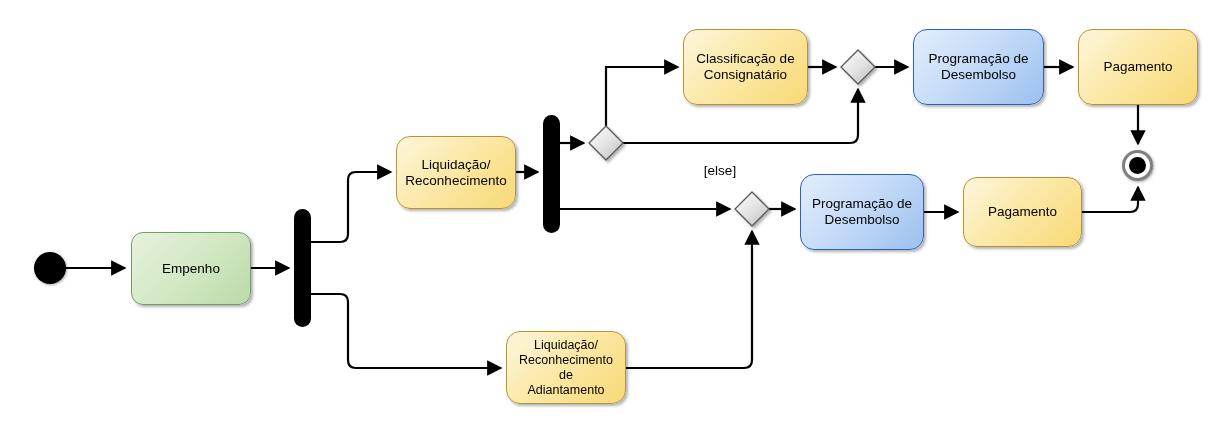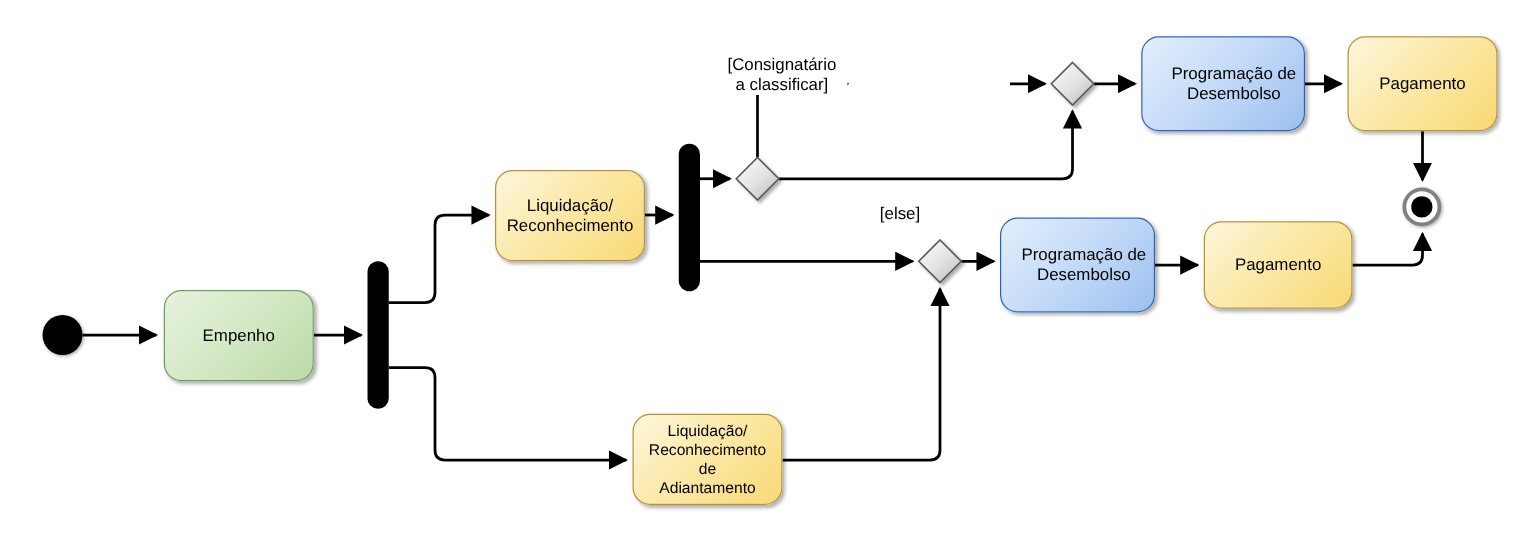--- a/index.html
+++ b/index.html
@@ -199,8 +199,6 @@
     <span class="node-label">Pagamento</span>
   </div>
 
-  <div class="edge-label" style="left:573px; top:44px; width:105px;">[Consignatário
-a classificar]</div>
 
   <div class="edge-label" style="left:699px; top:134px; width:42px;margin-top:29px;">[else]</div>
 

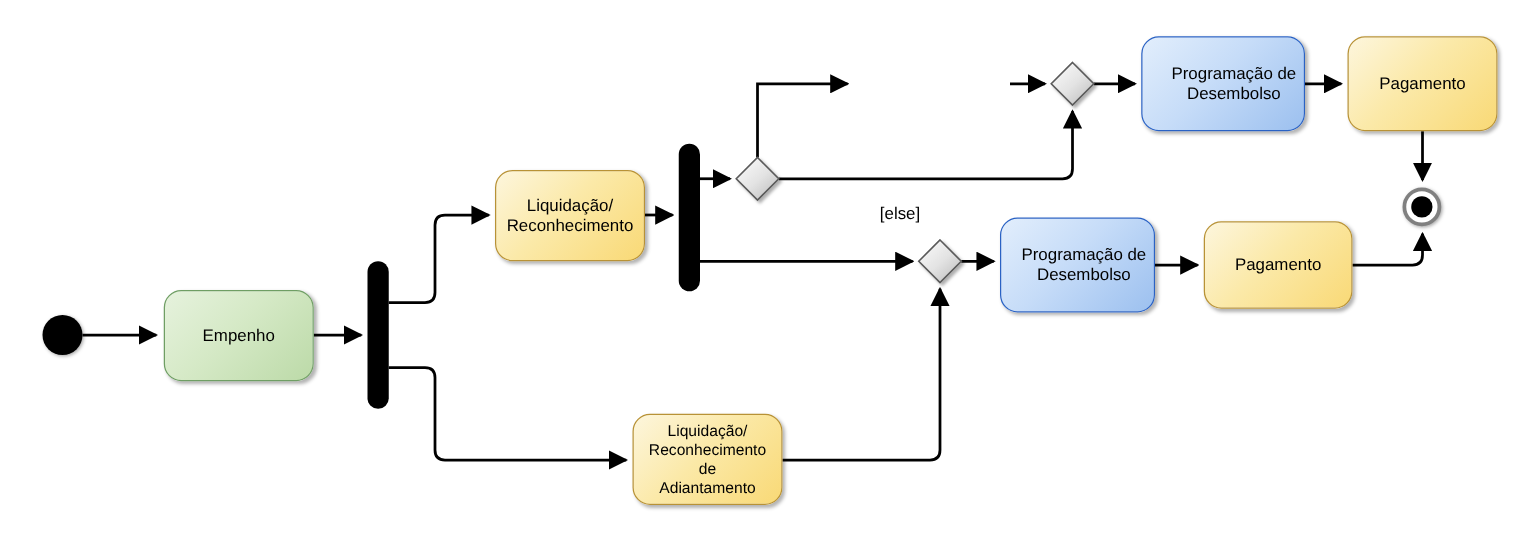--- a/index.html
+++ b/index.html
@@ -180,6 +180,10 @@
 Adiantamento</span>
   </div>
 
+  <div class="node node-yellow" style="left:683px; top:29px; width:125px; height:76px;">
+    <span class="node-label">Classificação de
+Consignatário</span>
+  </div>
 
   <div class="node node-blue" style="left:913px; top:29px; width:131px; height:76px;">
     <span class="node-label">Programação de

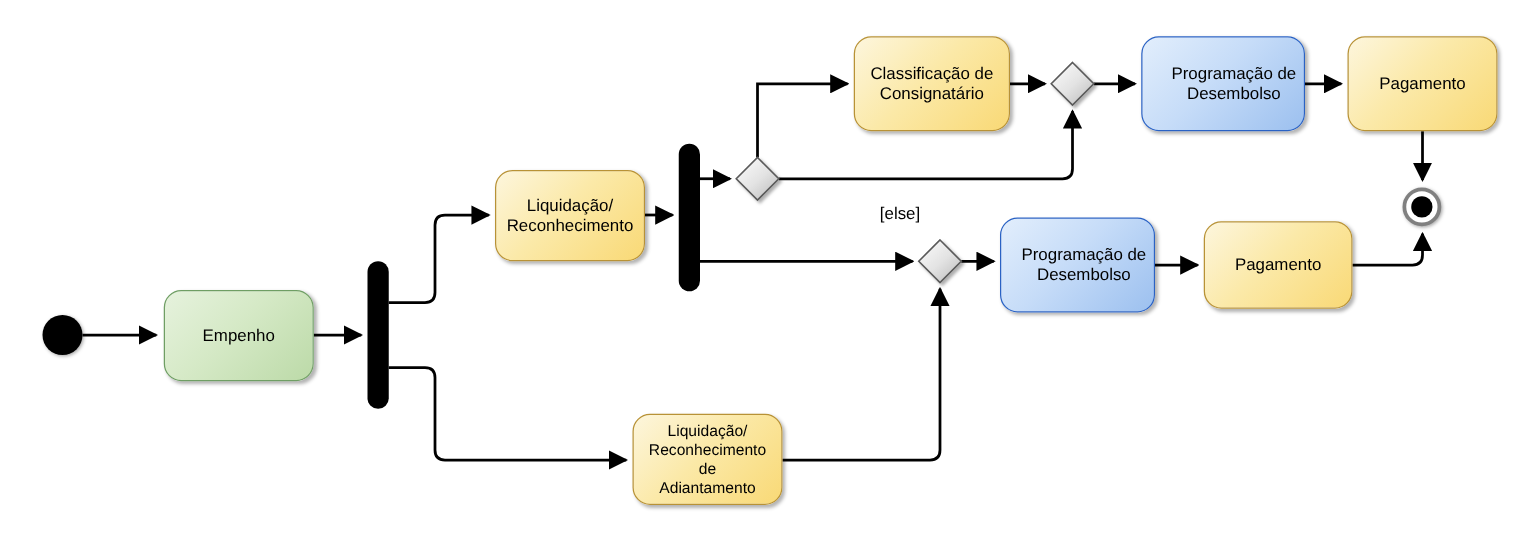--- a/index.html
+++ b/index.html
@@ -45,7 +45,6 @@
   .node-blue {
     border: 1.6px solid #2a62c4;
     background: linear-gradient(135deg, #e2eefc 0%, #c6dcf8 45%, #9cc0ef 100%);
-    justify-content: flex-end;
   }
   .node-green {
     border: 1.5px solid #6f9e64;

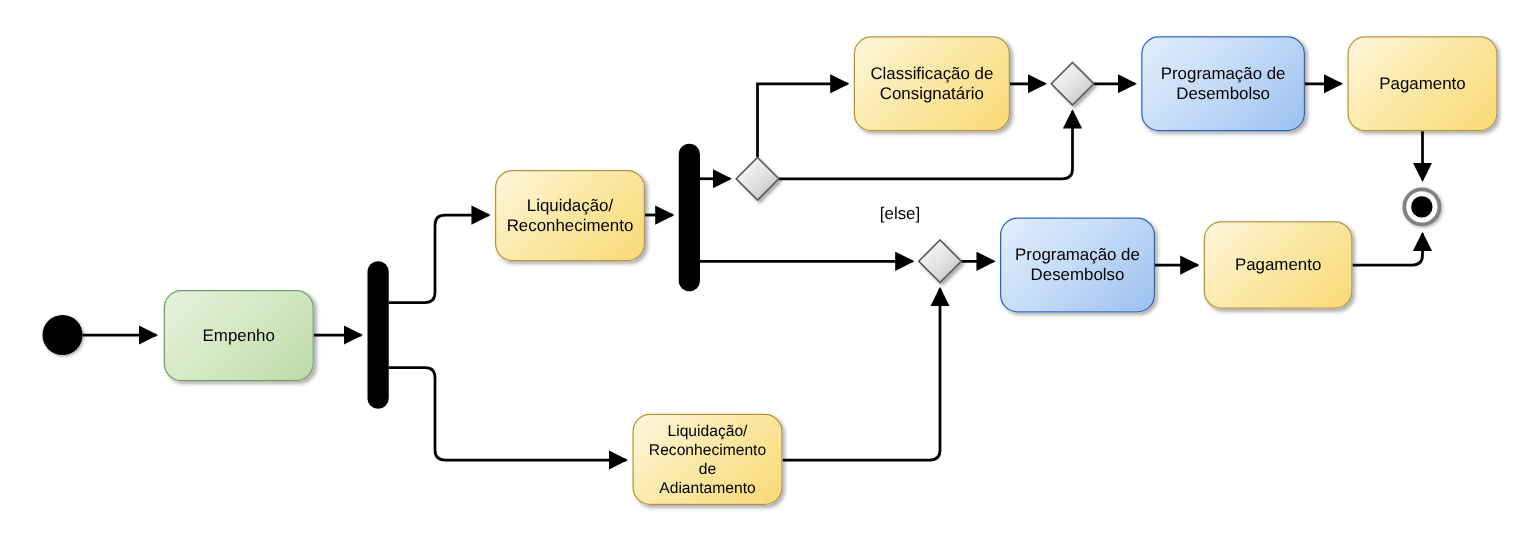--- a/index.html
+++ b/index.html
@@ -164,7 +164,7 @@
   <div class="bar" style="left:294px; top:209px; width:17px; height:118px;"></div>
   <div class="bar" style="left:543px; top:115px; width:17px; height:118px;"></div>
 
-  <div class="node node-green" style="left:131px; top:232px; width:120px; height:73px;">
+  <div class="node node-green" style="left:131px; top:232px; width:120px; height:73px;border-radius:12px;">
     <span class="node-label">Empenho</span>
   </div>
 

